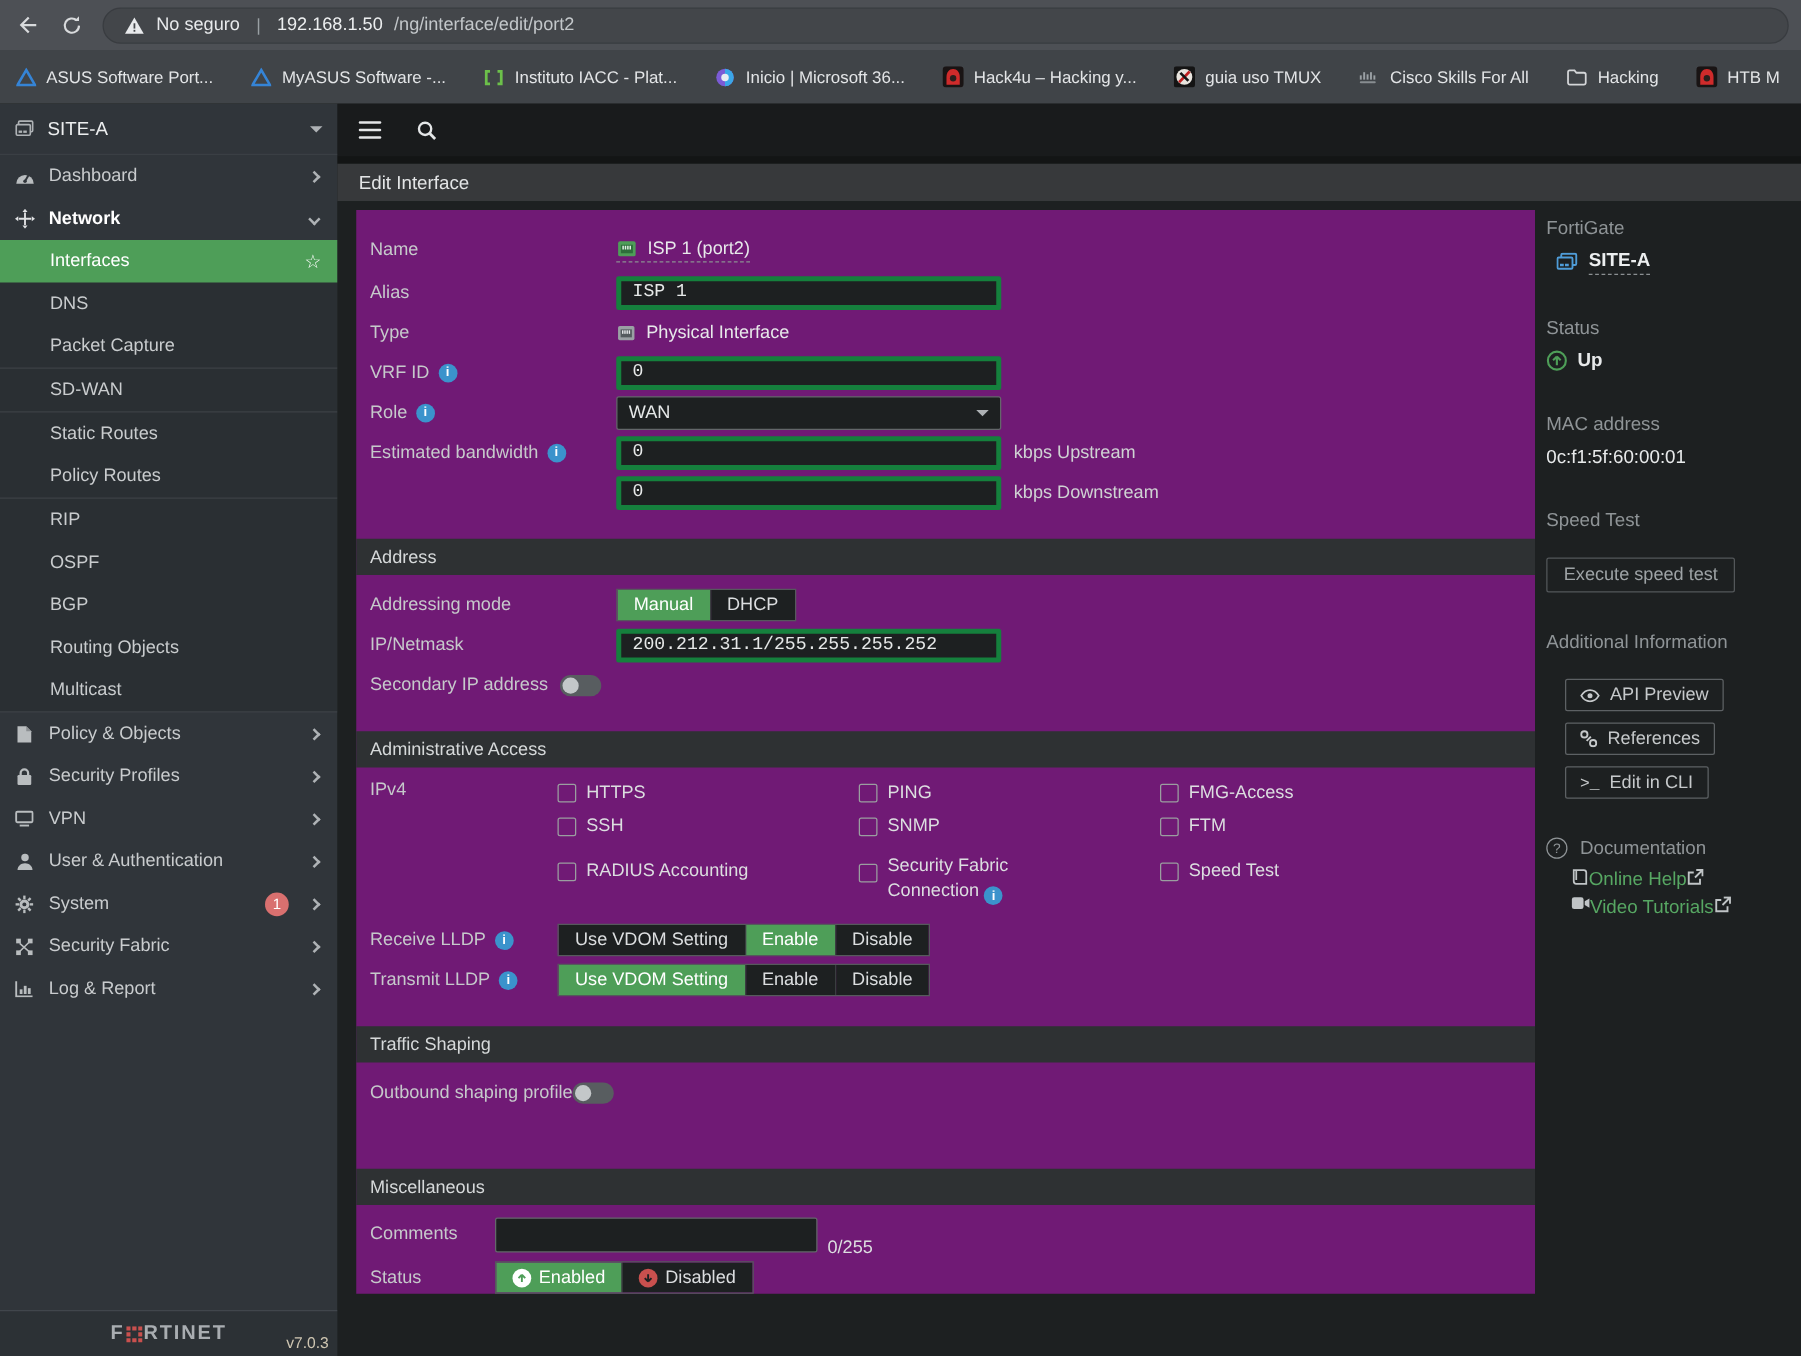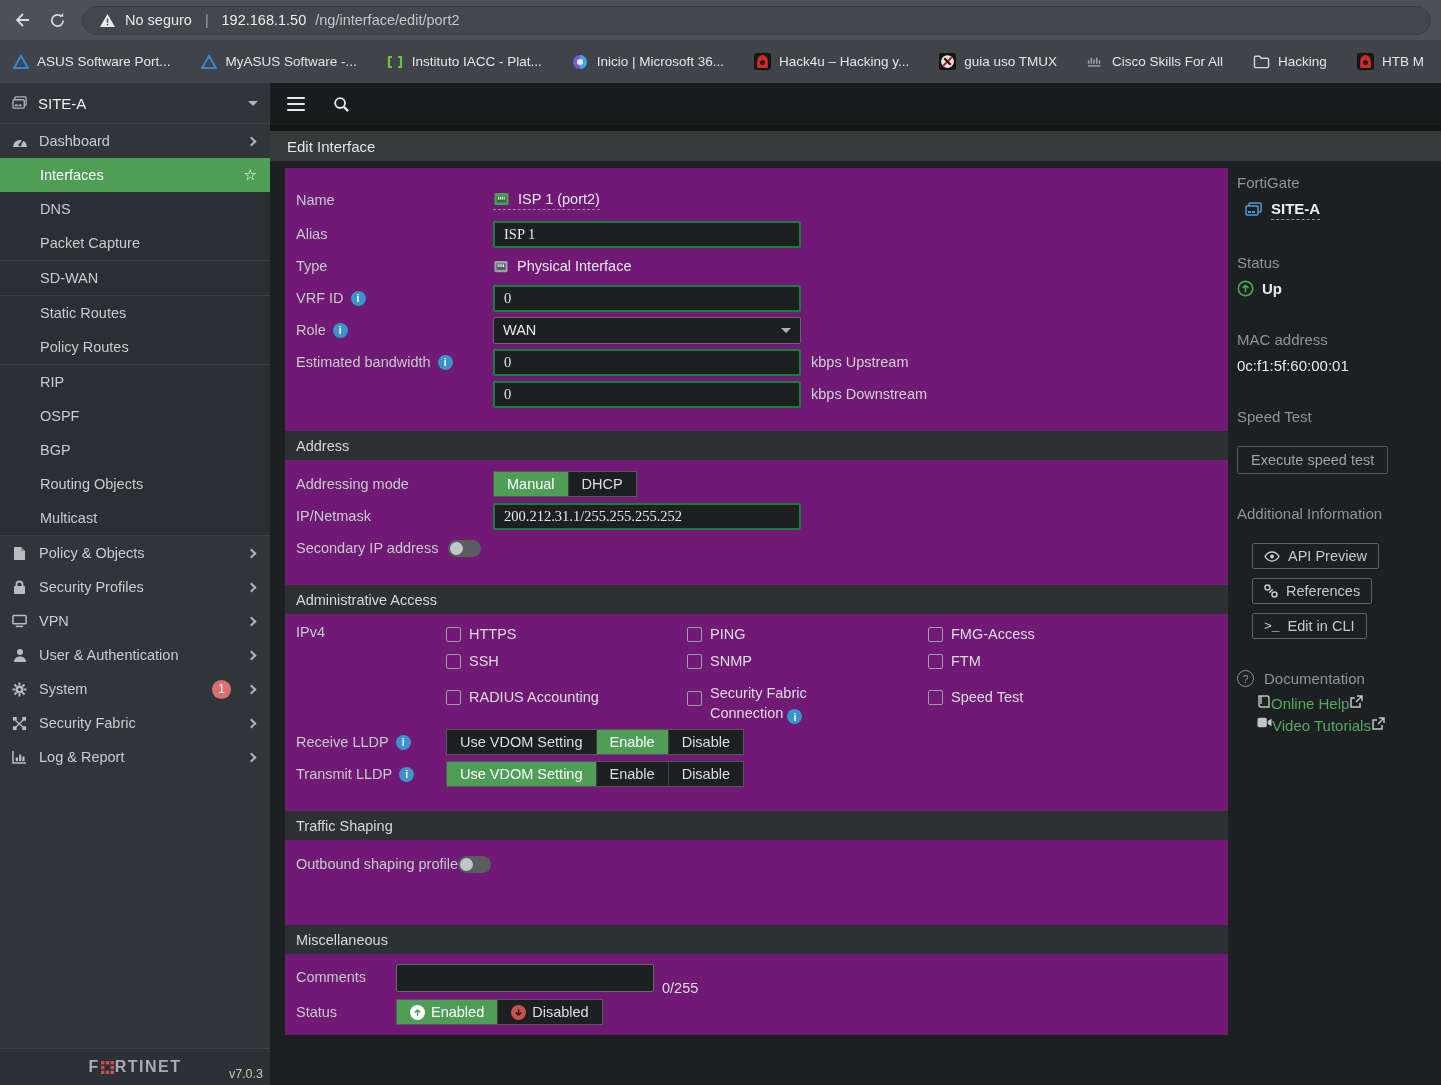--- a/index.html
+++ b/index.html
@@ -258,6 +258,23 @@
       <span class="chev r"></span>
     </div>
 
+    <div class="nav-item bold">
+      <span class="mico">
+        <svg width="16" height="16" viewBox="0 0 16 16">
+            <g stroke="#dfe1e3" stroke-width="1.5">
+              <path d="M8 3v10M3 8h10"></path>
+            </g>
+            <g fill="#dfe1e3">
+              <path d="M8 0l2 2.6H6z"></path>
+              <path d="M8 16l2-2.6H6z"></path>
+              <path d="M0 8l2.6-2v4z"></path>
+              <path d="M16 8l-2.6-2v4z"></path>
+            </g>
+          </svg>
+      </span>
+      <span>Network</span>
+      <span class="chev d"></span>
+    </div>
 
     <div class="subgroup">
       <div class="nav-sub selected">

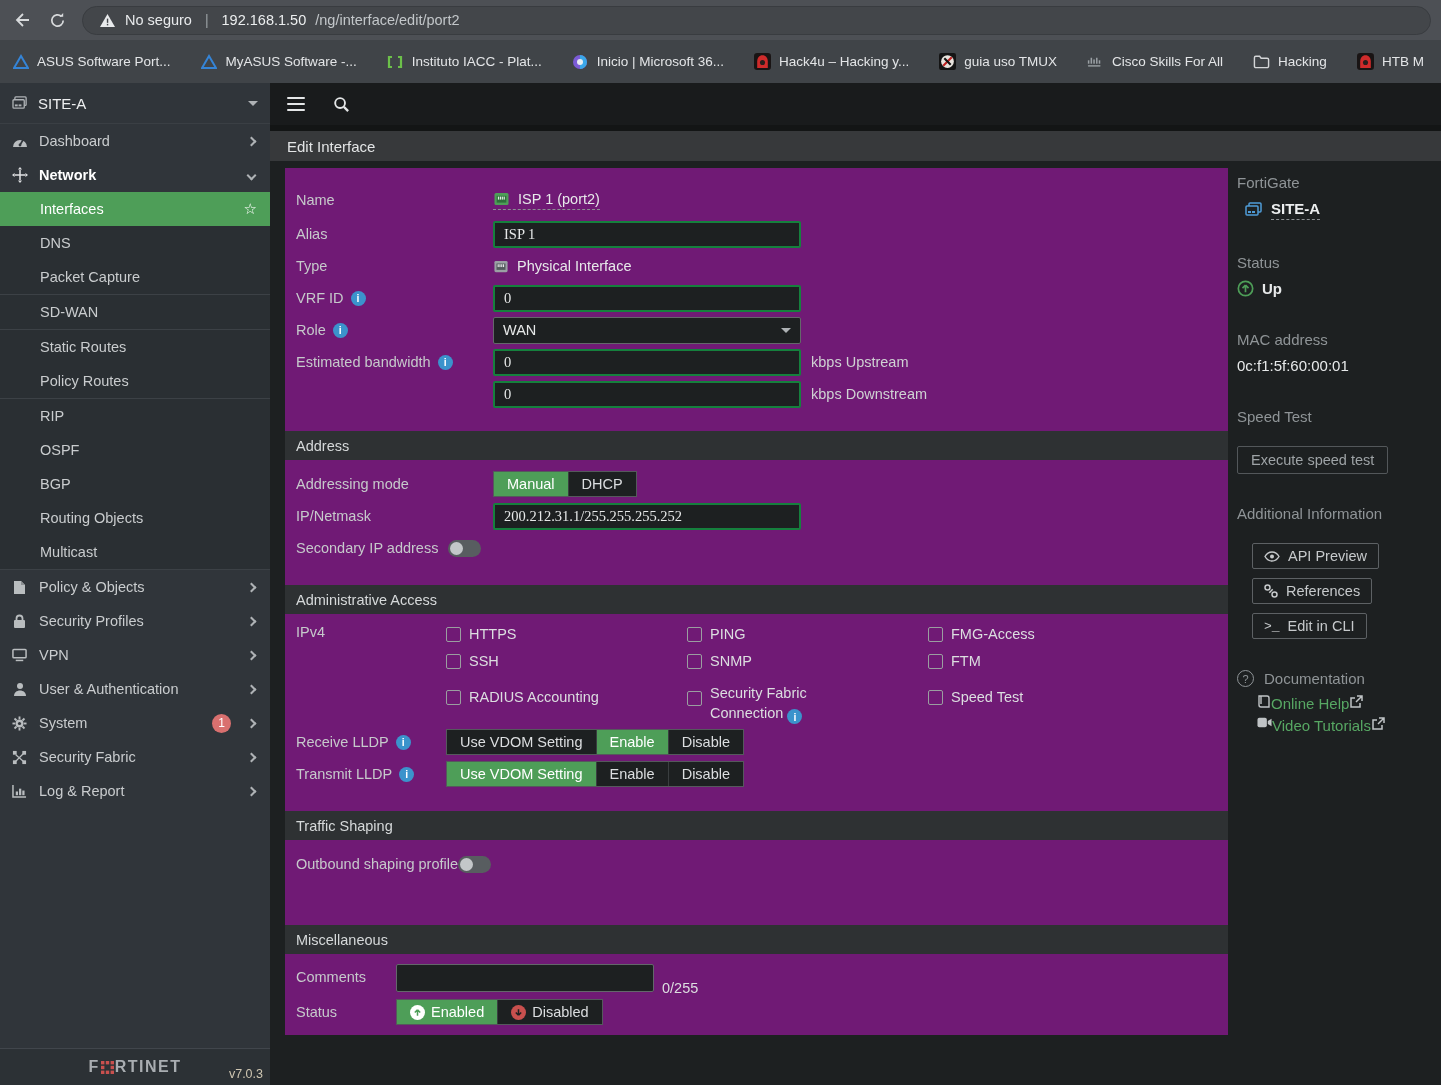--- a/index.html
+++ b/index.html
@@ -67,8 +67,8 @@
   .flabel.w150{width:150px}.flabel.w100{width:100px}
   .fvalue{display:flex;align-items:center;gap:8px;color:#e7e9ea;font-size:14.5px}
   .dashed{border-bottom:1px dashed #8b8f92;padding-bottom:2px}
-  .tinput{width:308px;height:27px;background:#1d2021;border:2px solid #15803d;border-radius:2px;
-    color:#e6e8e8;font-size:14.5px;font-family:Liberation Serif, serif;padding:0 9px}
+  .tinput{width:308px;height:27px;background:#1d2021;border:4px solid #15803d;border-radius:2px;
+    color:#e6e8e8;font-size:14.5px;font-family:Liberation Mono, monospace;padding:0 9px}
   .select{width:308px;height:27px;background:#1d2021;border:1px solid #63676a;border-radius:2px;
     display:flex;align-items:center;justify-content:space-between;padding:0 9px;color:#e6e8e8;font-size:14.5px}
   .unit{margin-left:10px;color:#cfd2d3;font-size:14.5px}

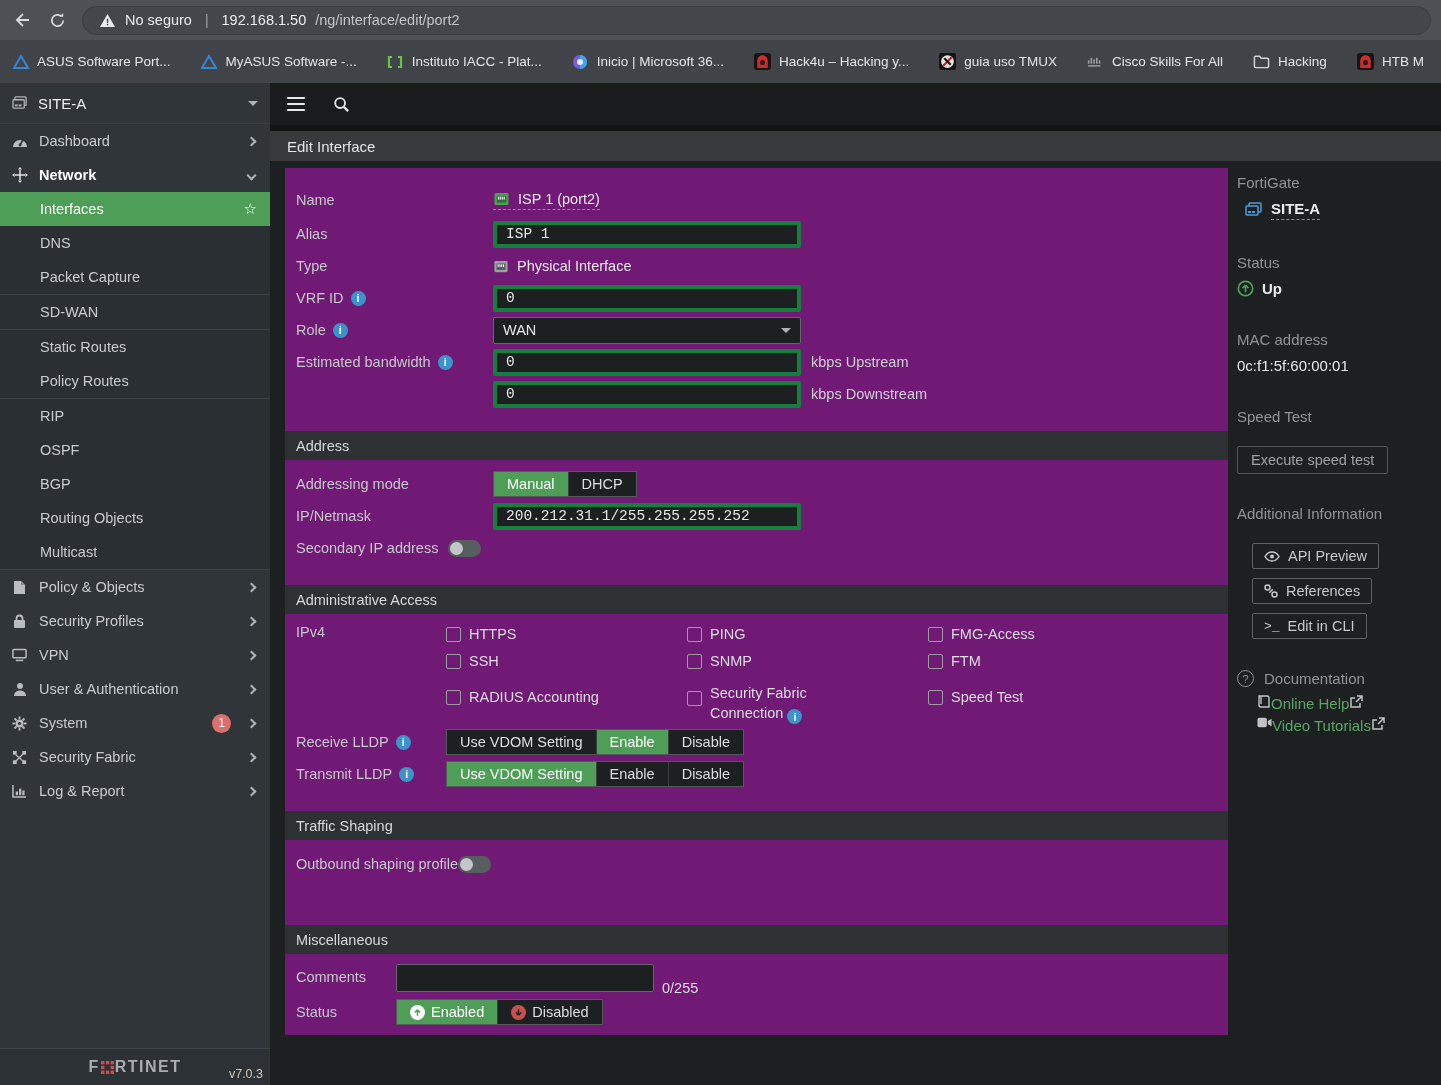--- a/index.html
+++ b/index.html
@@ -596,7 +596,7 @@
           </div>
         </div>
 
-        <div class="frow" style="margin-top:2px">
+        <div class="frow" style="margin-top:12px">
           <span class="flabel w150">
               <span>Receive LLDP</span>
               <i class="info-i">i</i>

